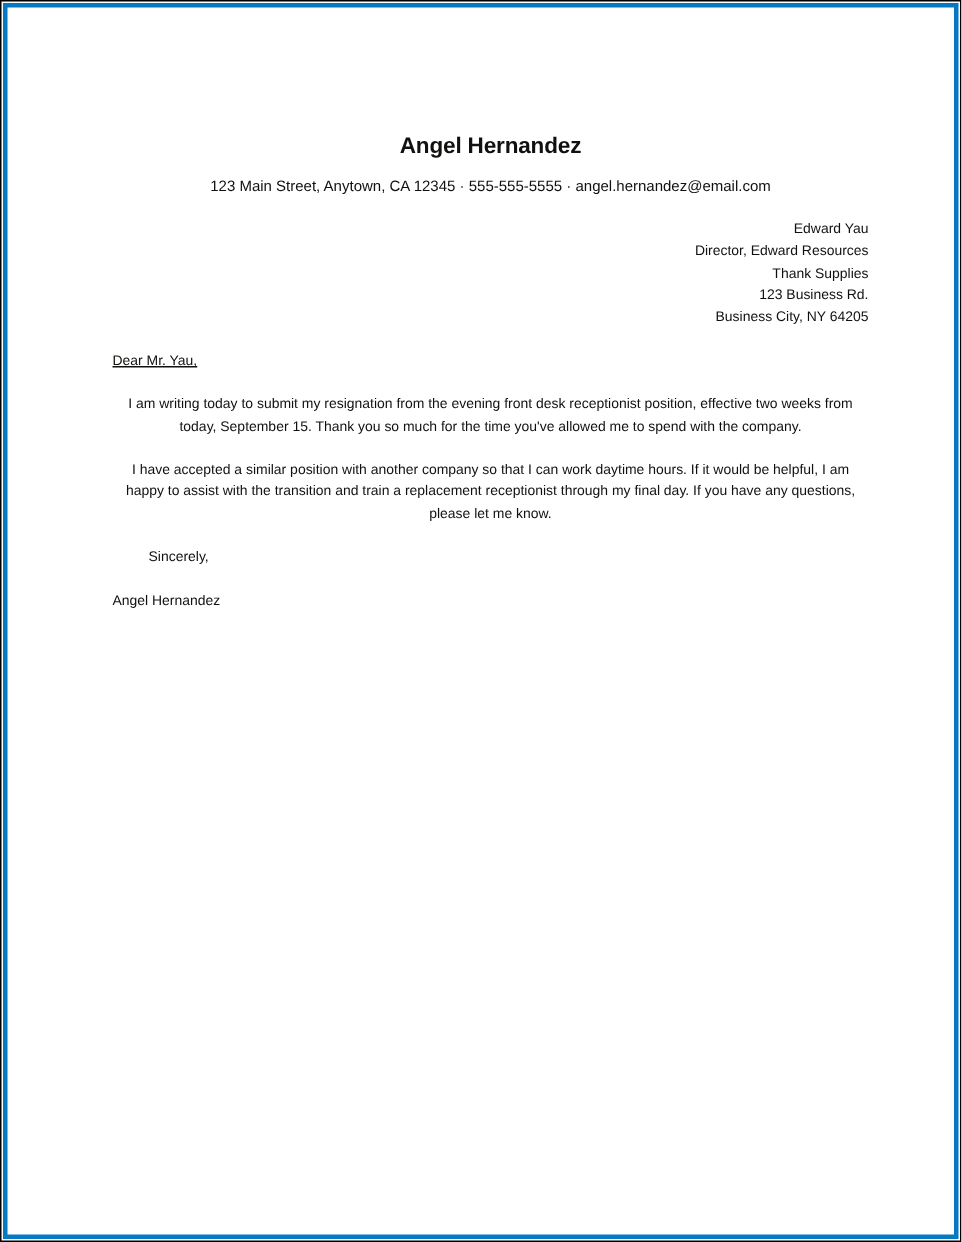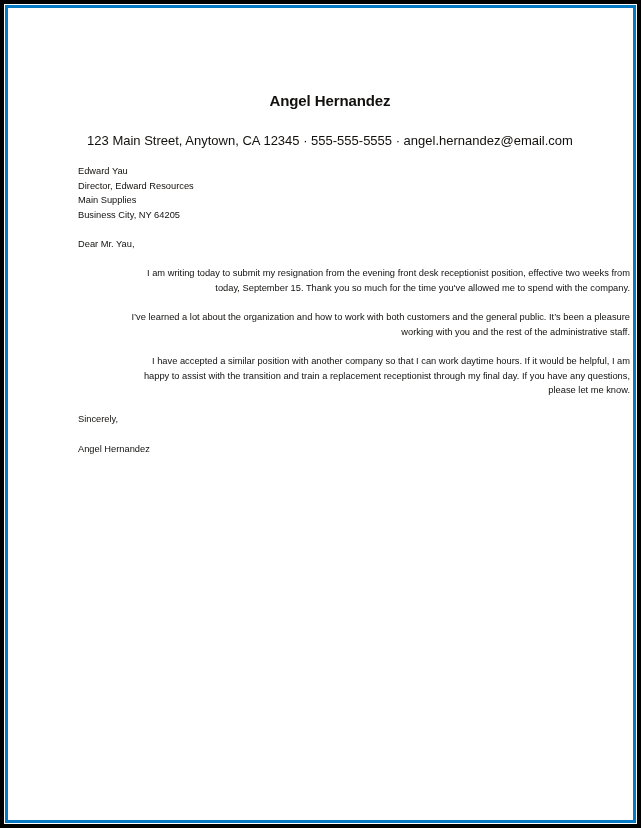--- a/index.html
+++ b/index.html
@@ -21,7 +21,7 @@
     width: 641px;
     height: 828px;
     background: #ffffff;
-    border: 4px solid #000000;
+    border: 1px solid #000000;
     overflow: hidden;
   }
   #page-border-inner {

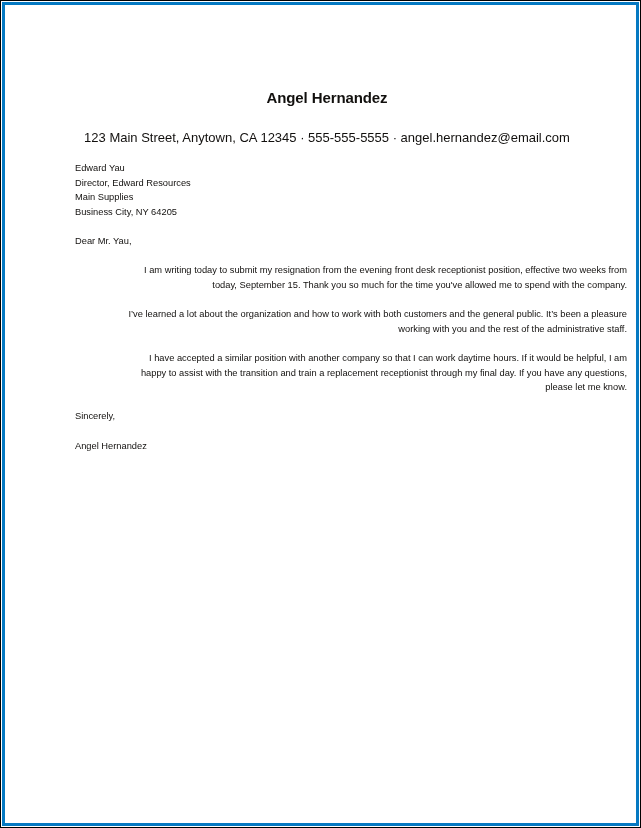--- a/index.html
+++ b/index.html
@@ -56,9 +56,9 @@
     color: #12100e;
   }
   .letterhead-contact {
-    font-size: 13px;
+    font-size: 10px;
     line-height: 1.3;
-    margin-top: 22px;
+    margin-top: 10px;
     color: #12100e;
     white-space: nowrap;
   }

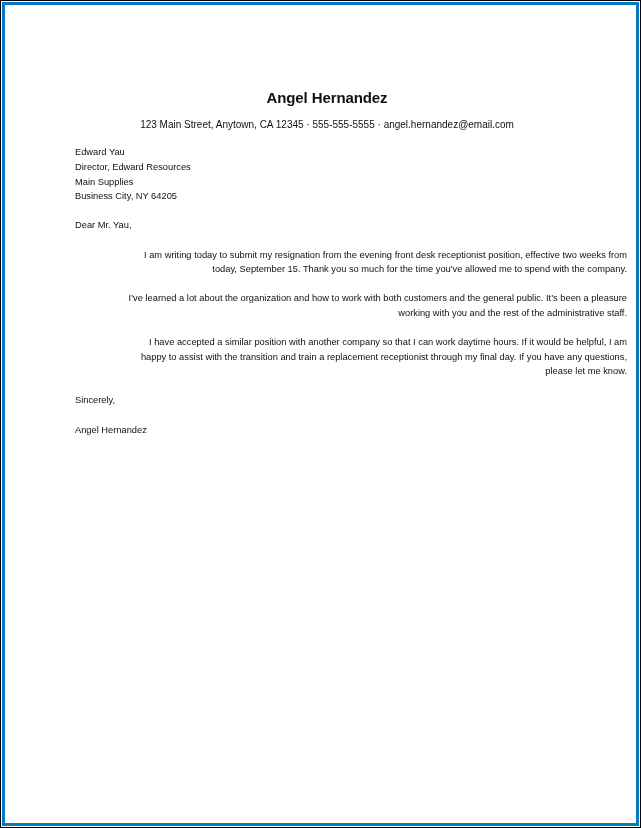--- a/index.html
+++ b/index.html
@@ -74,6 +74,7 @@
   }
   .recipient-block {
     margin-top: 14.6px;
+    text-align: right;
   }
   .recipient-block .line {
     display: block;

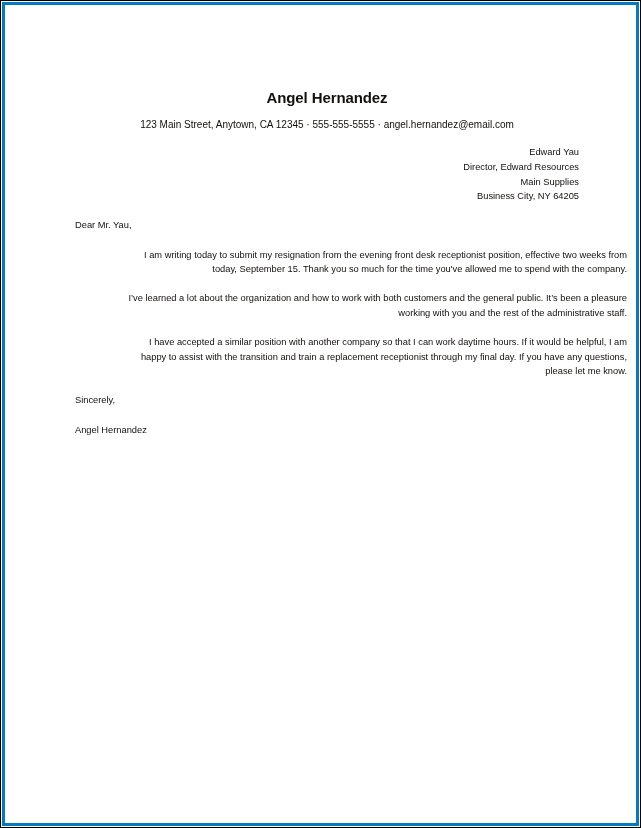--- a/index.html
+++ b/index.html
@@ -113,7 +113,7 @@
     <div class="block recipient-block">
       <span class="line">Edward Yau</span>
       <span class="line">Director, Edward Resources</span>
-      <span class="line">Main Supplies</span>
+      <span class="line">Thank Supplies</span>
       <span class="line">Business City, NY 64205</span>
     </div>
 

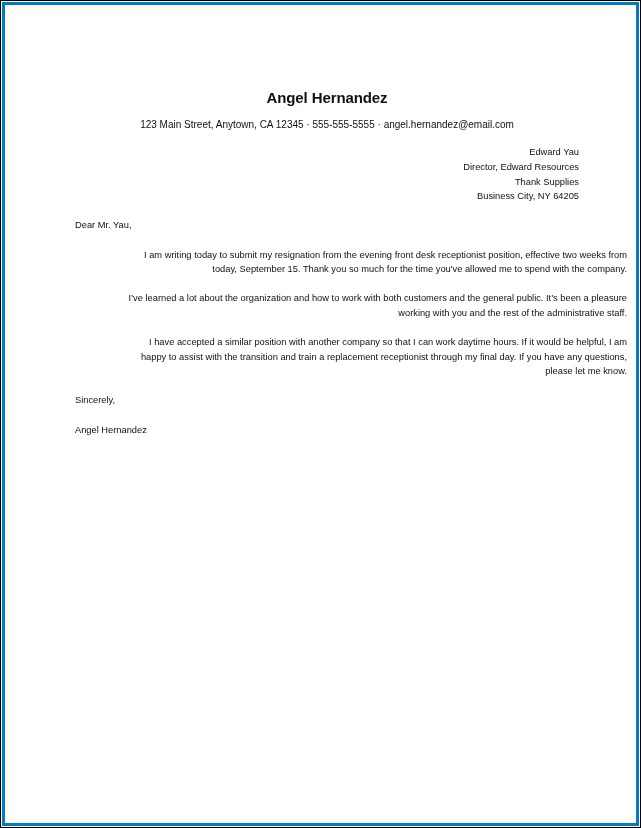--- a/index.html
+++ b/index.html
@@ -114,6 +114,7 @@
       <span class="line">Edward Yau</span>
       <span class="line">Director, Edward Resources</span>
       <span class="line">Thank Supplies</span>
+      <span class="line">123 Business Rd.</span>
       <span class="line">Business City, NY 64205</span>
     </div>
 

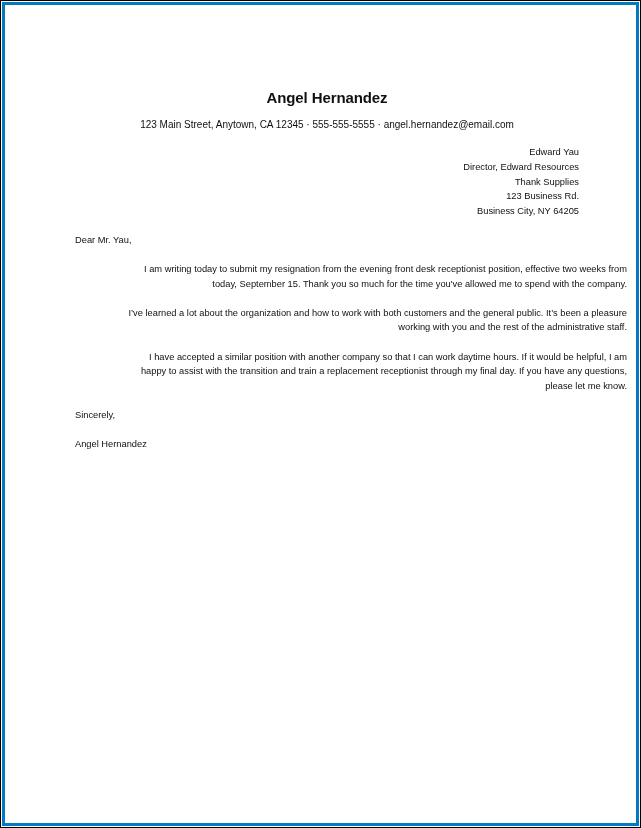--- a/index.html
+++ b/index.html
@@ -81,6 +81,7 @@
   }
   .salutation-block {
     margin-top: 14.6px;
+    text-decoration: underline;
   }
   .para {
     margin-top: 14.6px;

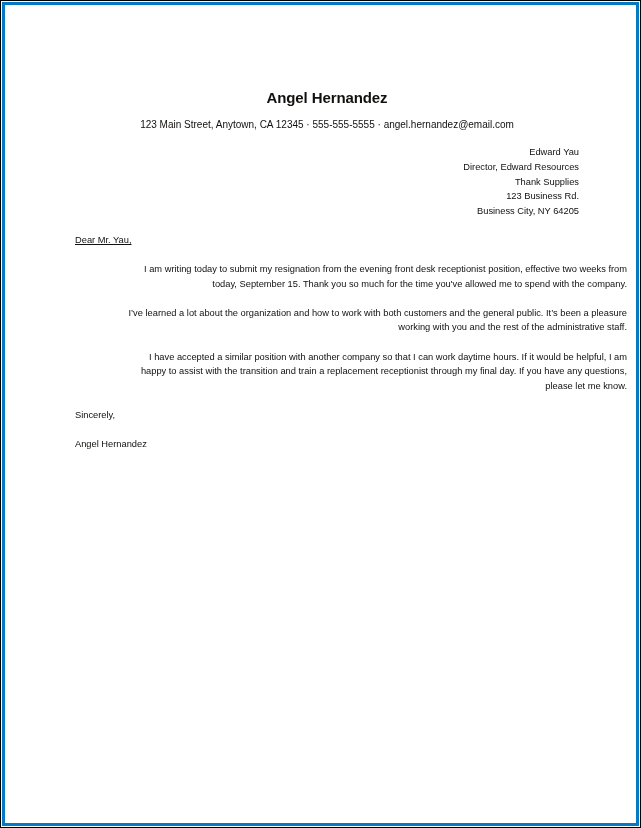--- a/index.html
+++ b/index.html
@@ -86,8 +86,7 @@
   .para {
     margin-top: 14.6px;
     width: 504px;
-    text-align: right;
-    margin-left: 48px;
+    text-align: center;
   }
   .closing-block {
     margin-top: 14.6px;

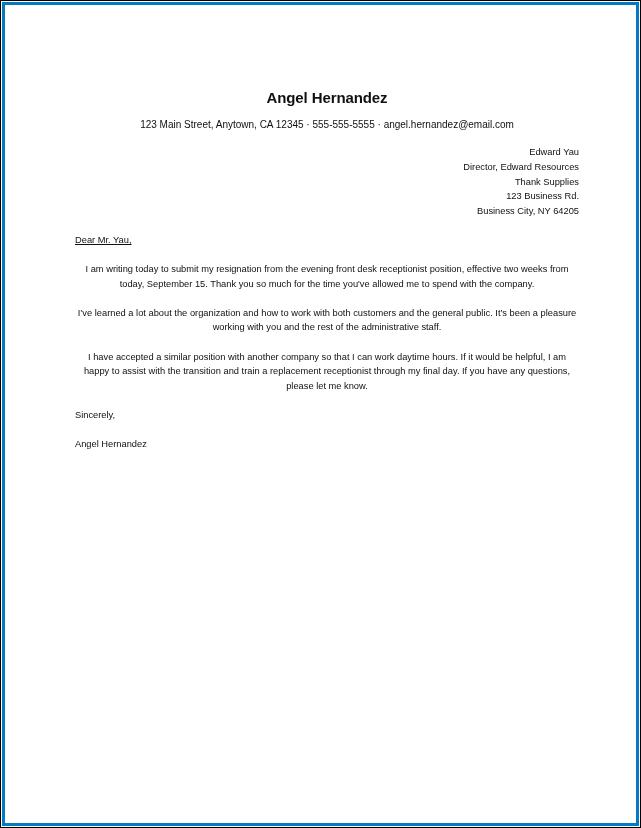--- a/index.html
+++ b/index.html
@@ -122,7 +122,6 @@
 
     <div class="block para">I am writing today to submit my resignation from the evening front desk receptionist position, effective two weeks from today, September 15. Thank you so much for the time you've allowed me to spend with the company.</div>
 
-    <div class="block para">I’ve learned a lot about the organization and how to work with both customers and the general public. It’s been a pleasure working with you and the rest of the administrative staff.</div>
 
     <div class="block para">I have accepted a similar position with another company so that I can work daytime hours. If it would be helpful, I am happy to assist with the transition and train a replacement receptionist through my final day. If you have any questions, please let me know.</div>
 

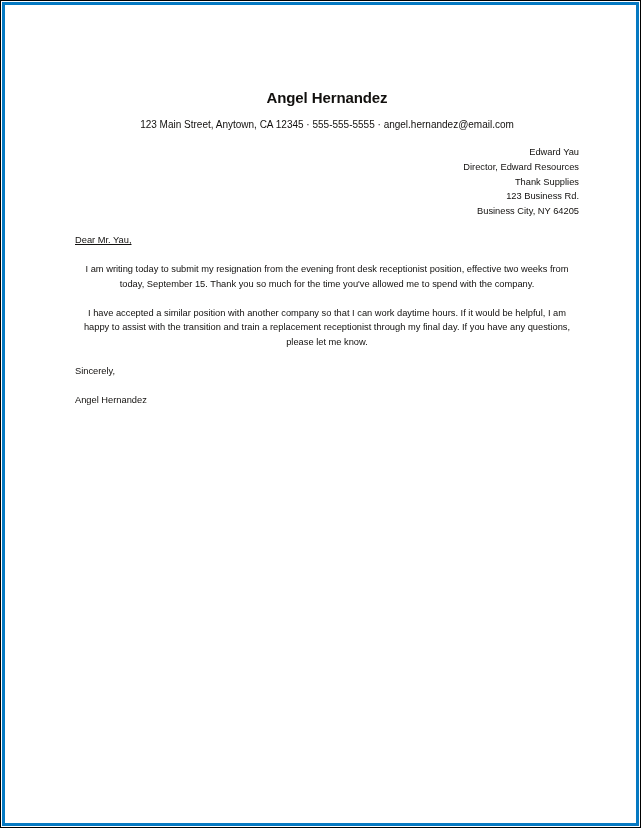--- a/index.html
+++ b/index.html
@@ -90,6 +90,7 @@
   }
   .closing-block {
     margin-top: 14.6px;
+    margin-left: 24px;
   }
   .signature-block {
     margin-top: 14.6px;

